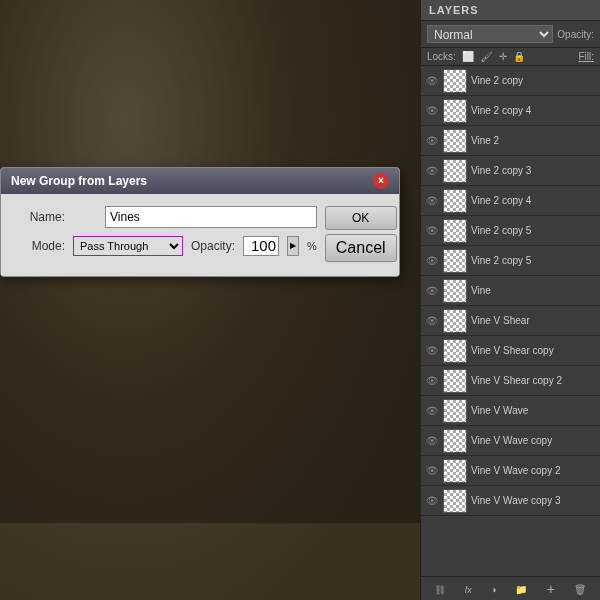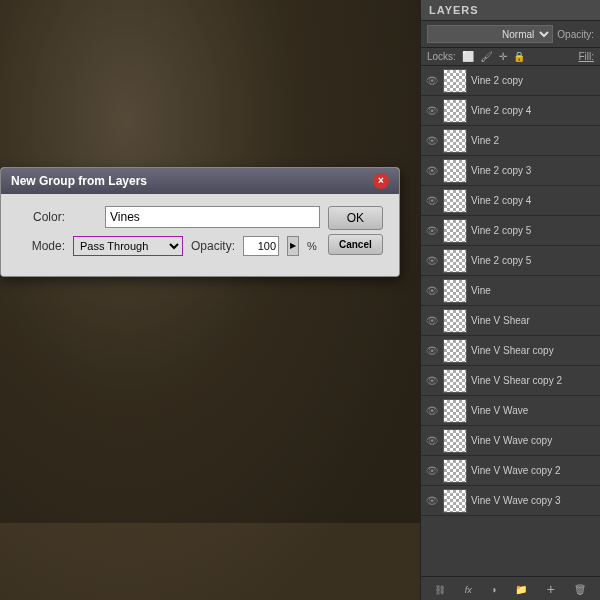--- a/index.html
+++ b/index.html
@@ -64,11 +64,10 @@
       background: #555;
       color: #ddd;
       border: 1px solid #666;
-      font-size: 10px;
+      font-size: 12px;
       padding: 1px 2px;
       flex: 1;
       height: 18px;
-      text-align: right;
     }
 
     .opacity-label {

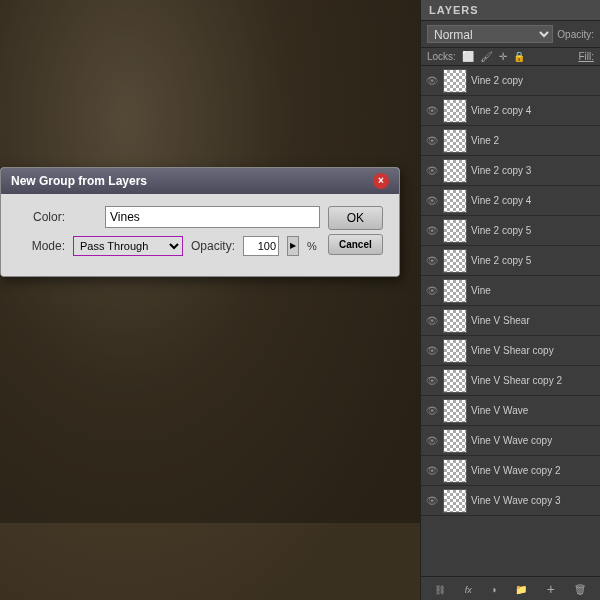--- a/index.html
+++ b/index.html
@@ -353,7 +353,7 @@
         <div class="dialog-fields">
 
           <div class="dialog-row">
-            <span class="dialog-label">Color:</span>
+            <span class="dialog-label">Name:</span>
             <input class="dialog-input-name" type="text" value="Vines" style="">
           </div>
 

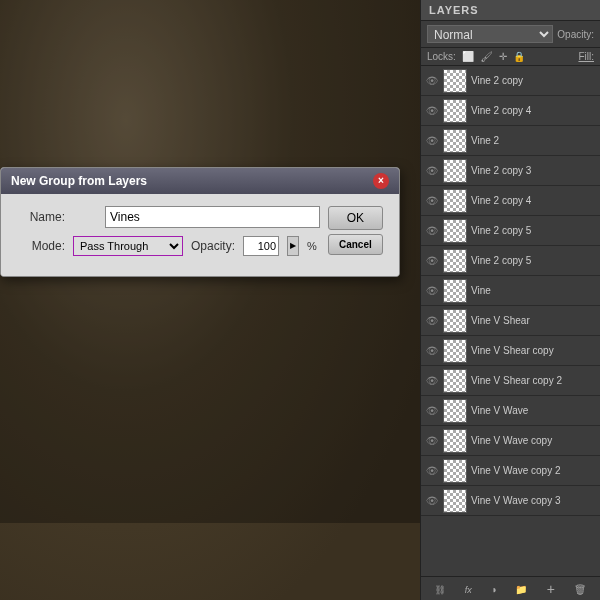--- a/index.html
+++ b/index.html
@@ -285,7 +285,7 @@
       height: 20px;
       background: #fff;
       border: 1px solid #888;
-      font-size: 11px;
+      font-size: 15px;
       text-align: right;
       padding: 0 2px;
     }

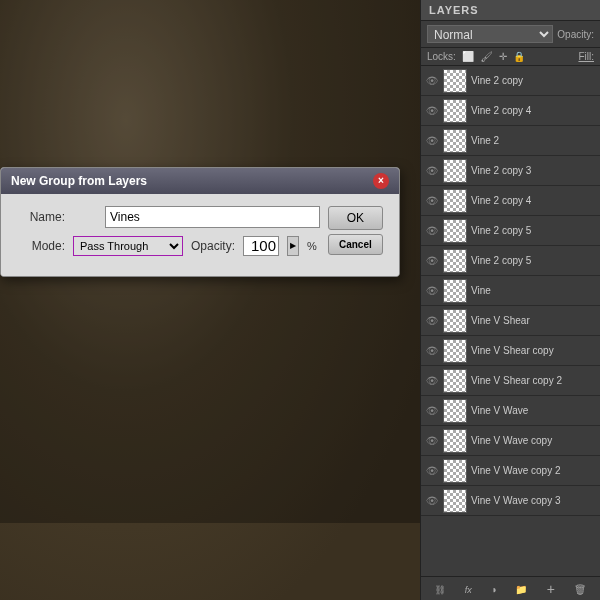--- a/index.html
+++ b/index.html
@@ -248,11 +248,10 @@
       border: 1px solid #888;
       border-radius: 3px;
       padding: 4px 10px;
-      font-size: 10px;
+      font-size: 16px;
       cursor: pointer;
       color: #000;
       min-width: 55px;
-      font-weight: bold;
     }
 
     .color-box {

